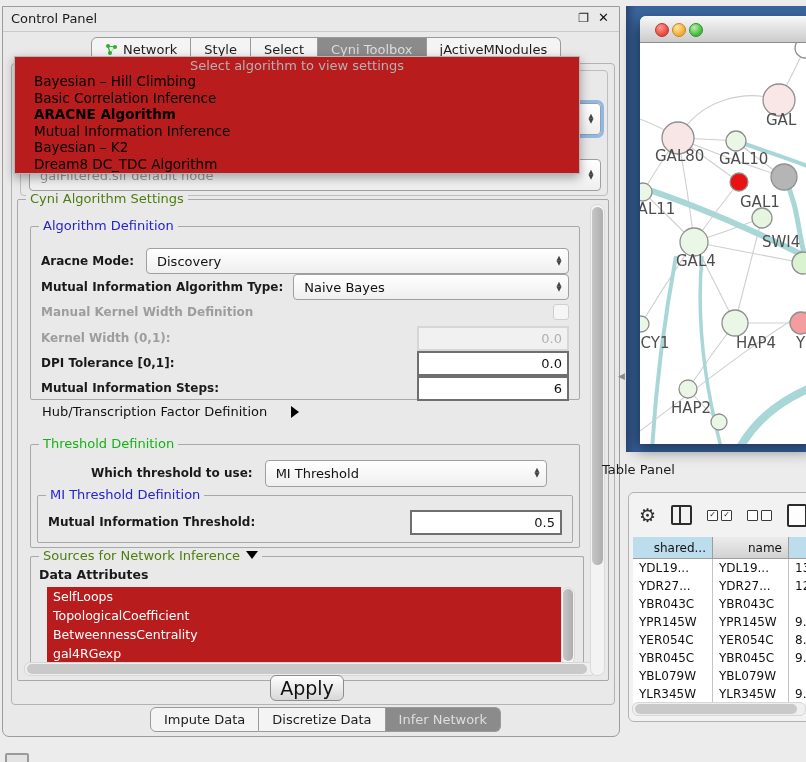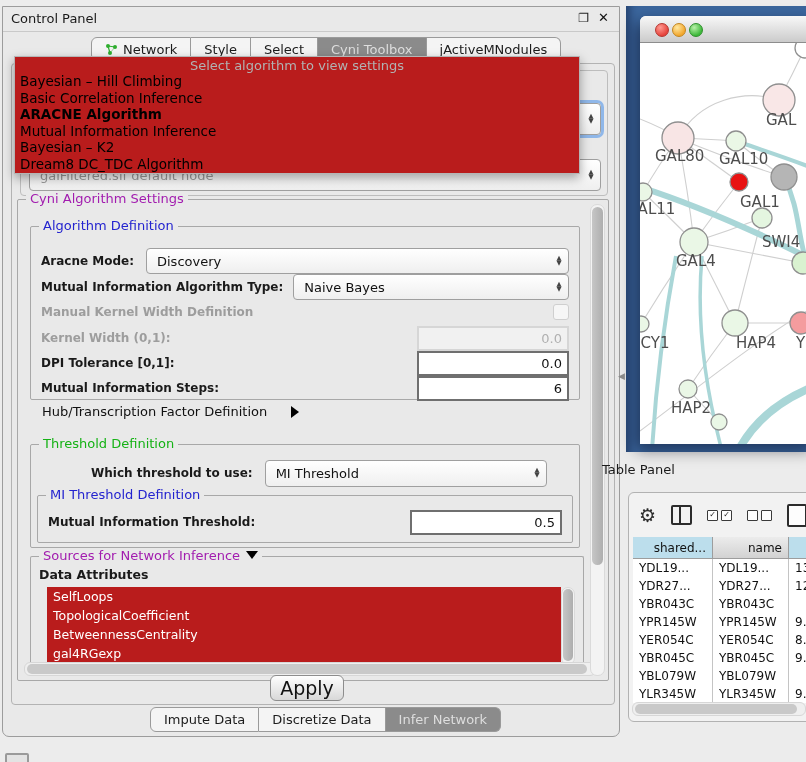--- a/index.html
+++ b/index.html
@@ -38,7 +38,7 @@
   #algo-popup{left:14px;top:56px;width:564px;height:116px;background:#b91c1c;border:1px solid #b5b5b5;
      box-shadow:0 4px 10px rgba(0,0,0,.35);z-index:50;}
   #algo-prompt{height:15px;text-align:center;font-size:13px;color:#b2b2b2;padding-top:1px;}
-  .dd-item{height:16.6px;line-height:16.6px;padding-left:5px;font-size:13.5px;color:#000;cursor:default;}
+  .dd-item{height:16.6px;line-height:16.6px;padding-left:19px;font-size:13.5px;color:#000;cursor:default;}
   .dd-item.bold{font-weight:bold;}
   
   .fs{position:absolute;border:1px solid #a8a8a8;border-radius:2px;}

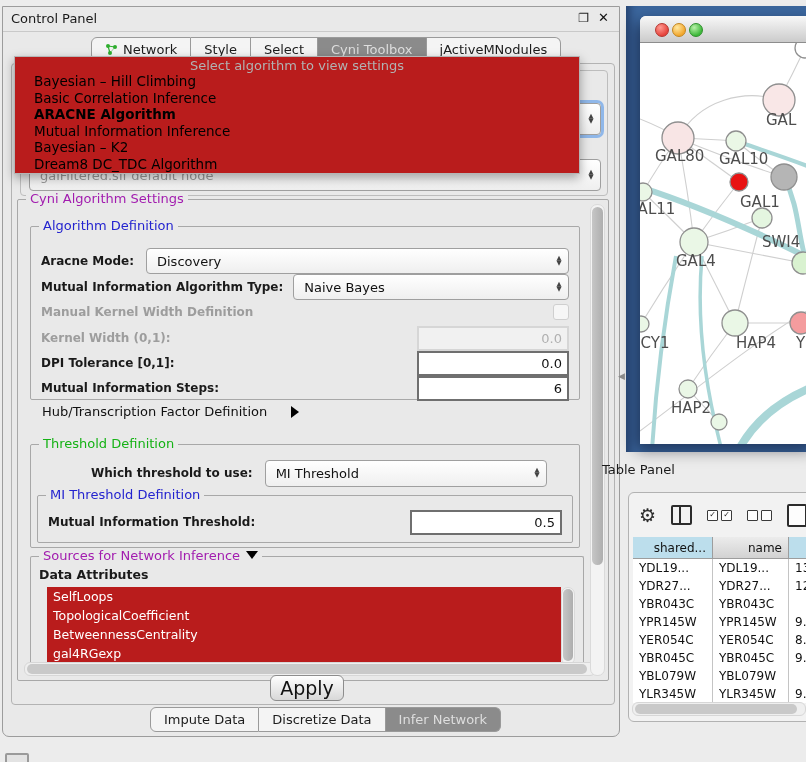--- a/index.html
+++ b/index.html
@@ -42,7 +42,7 @@
   .dd-item.bold{font-weight:bold;}
   
   .fs{position:absolute;border:1px solid #a8a8a8;border-radius:2px;}
-  .fs>.legend{position:absolute;top:-9px;left:8px;background:#e9e9e9;padding:0 4px;font-size:13px;color:#a21caf;}
+  .fs>.legend{position:absolute;top:-9px;left:8px;background:#e9e9e9;padding:0 4px;font-size:13px;color:#4d7c0f;}
   .legend.blue{color:#2323cf;}
   .legend.green{color:#15b215;}
   #fs-settings{left:14px;top:192px;width:590px;height:480px;}

